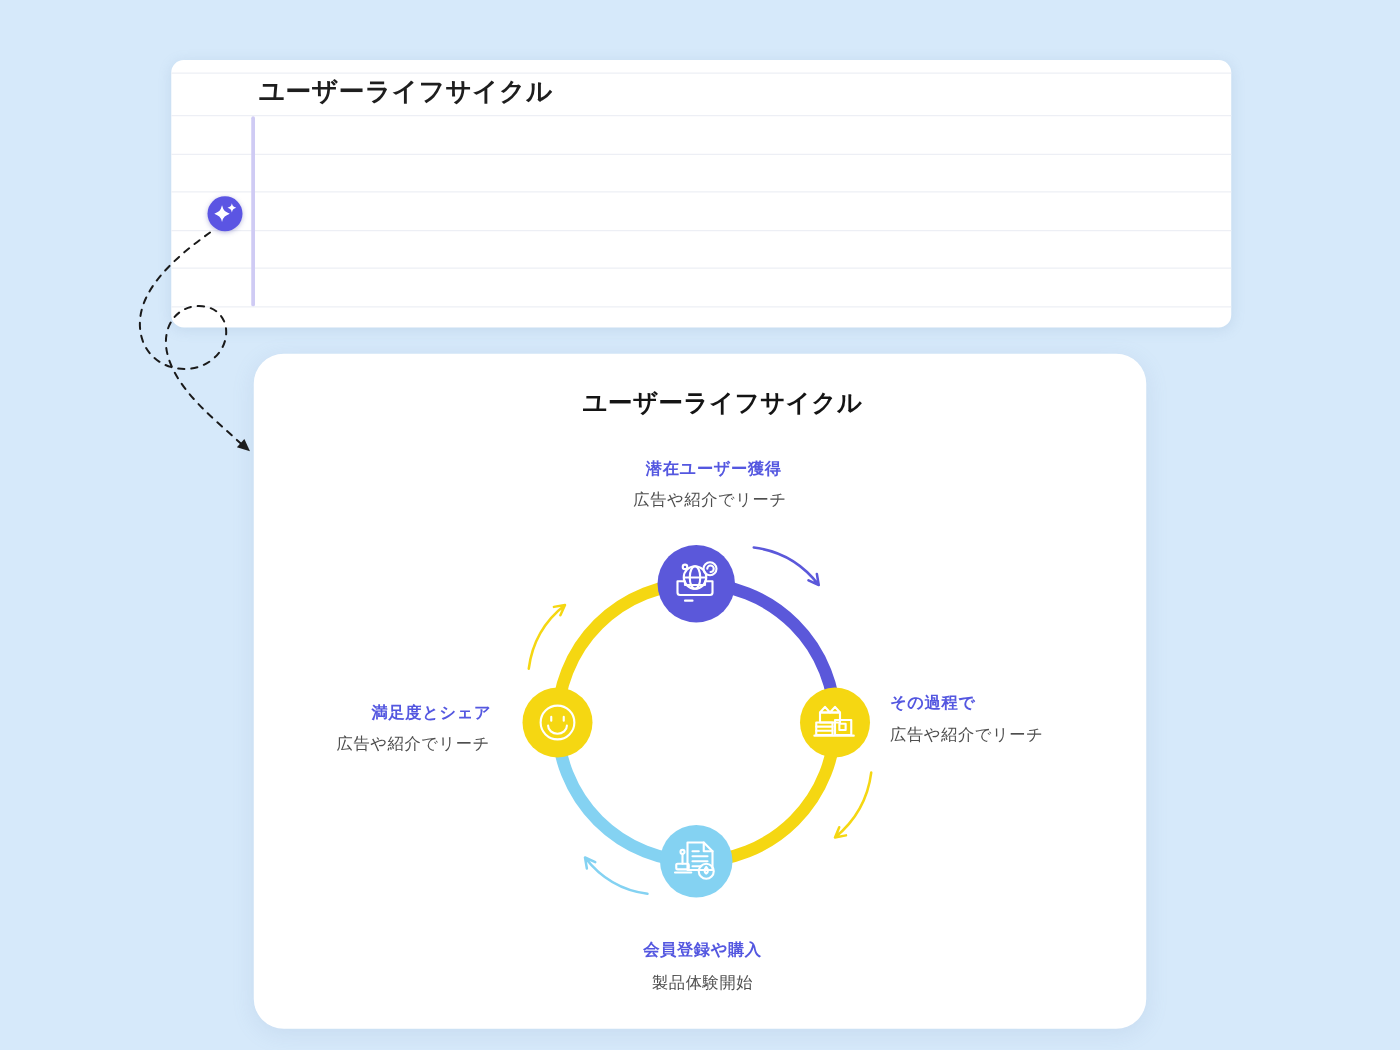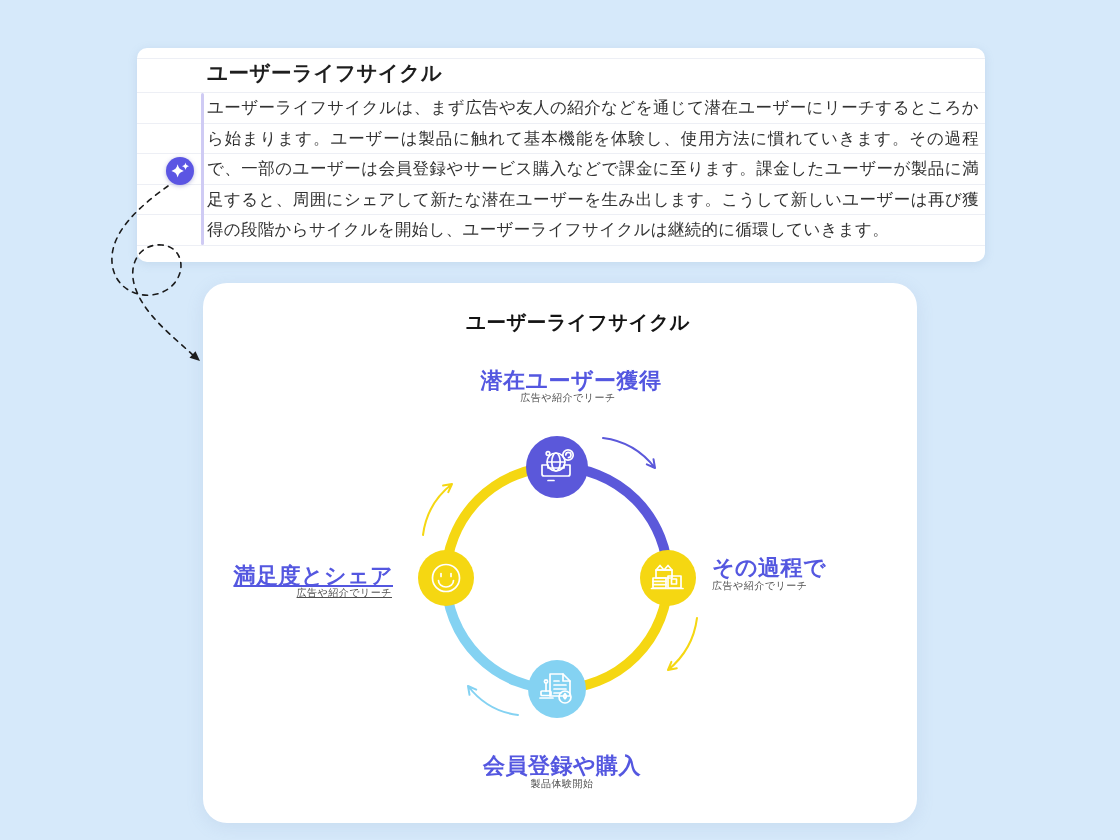--- a/index.html
+++ b/index.html
@@ -71,7 +71,6 @@
   <div class="hline" style="top:196.5px"></div>
   <h1 class="doc-heading">ユーザーライフサイクル</h1>
   <div class="sel-bar"></div>
-  <p class="doc-paragraph">ユーザーライフサイクルは、まず広告や友人の紹介などを通じて潜在ユーザーにリーチするところから始まります。ユーザーは製品に触れて基本機能を体験し、使用方法に慣れていきます。その過程で、一部のユーザーは会員登録やサービス購入などで課金に至ります。課金したユーザーが製品に満足すると、周囲にシェアして新たな潜在ユーザーを生み出します。こうして新しいユーザーは再び獲得の段階からサイクルを開始し、ユーザーライフサイクルは継続的に循環していきます。</p>
 </section>
 
 <button class="ai-button">

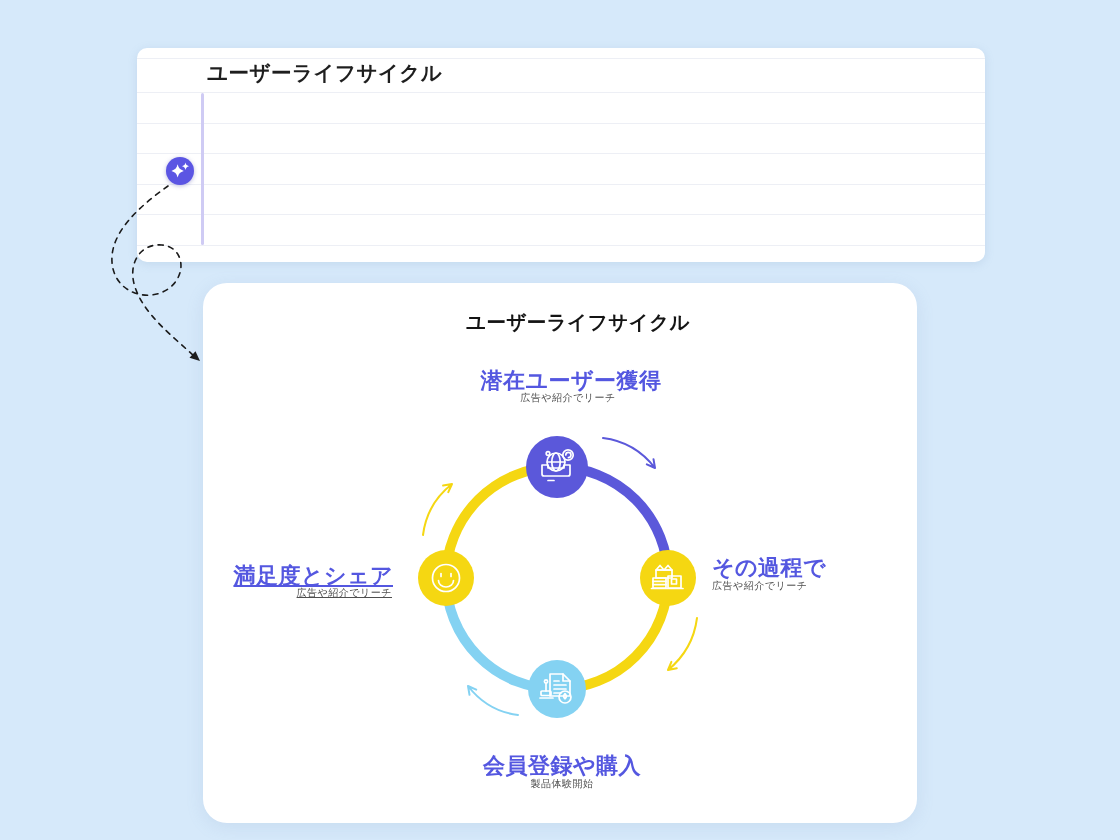--- a/index.html
+++ b/index.html
@@ -47,7 +47,7 @@
   }
   .cycle-svg{position:absolute;left:0;top:0;}
   .node-label{
-    position:absolute;margin:0;font-size:22px;font-weight:bold;color:#5457e0;
+    position:absolute;margin:0;font-size:13px;font-weight:bold;color:#5457e0;
     letter-spacing:.5px;white-space:nowrap;
   }
   .node-sub{

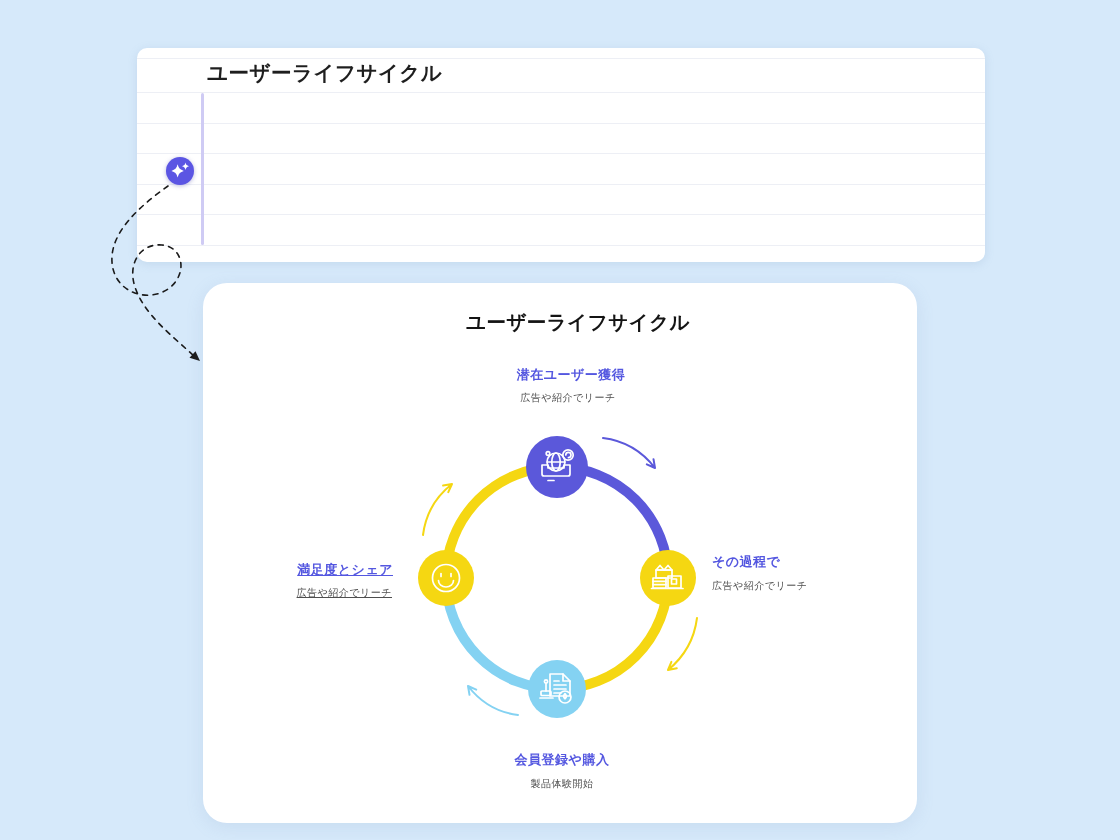--- a/index.html
+++ b/index.html
@@ -51,7 +51,7 @@
     letter-spacing:.5px;white-space:nowrap;
   }
   .node-sub{
-    position:absolute;margin:0;font-size:10px;color:#4e4e4e;
+    position:absolute;margin:0;font-size:13px;color:#4e4e4e;
     letter-spacing:.5px;white-space:nowrap;
   }
   .t-center{transform:translateX(-50%);}

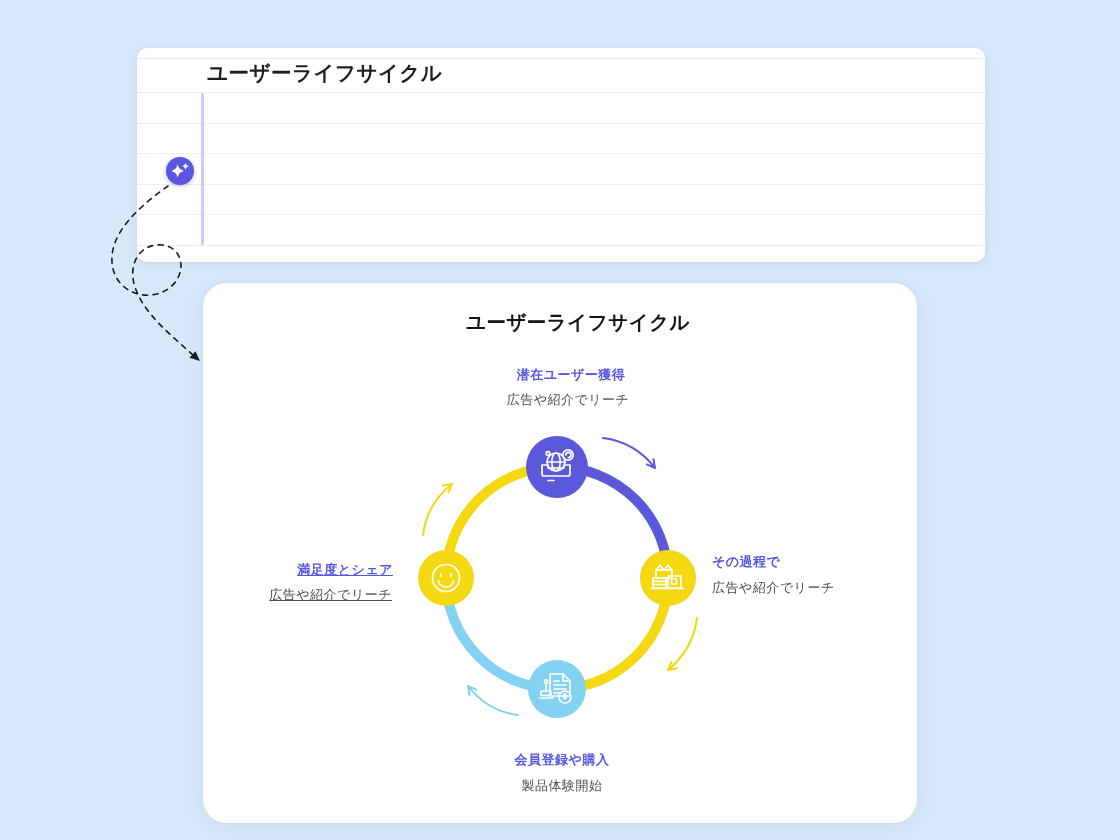--- a/index.html
+++ b/index.html
@@ -55,7 +55,7 @@
     letter-spacing:.5px;white-space:nowrap;
   }
   .t-center{transform:translateX(-50%);}
-  .t-right{text-align:center;text-decoration:underline;}
+  .t-right{text-align:center;}
   .icon-art{stroke:#ffffff;stroke-width:1.7;fill:none;stroke-linecap:round;stroke-linejoin:round;}
 </style>
 </head>

